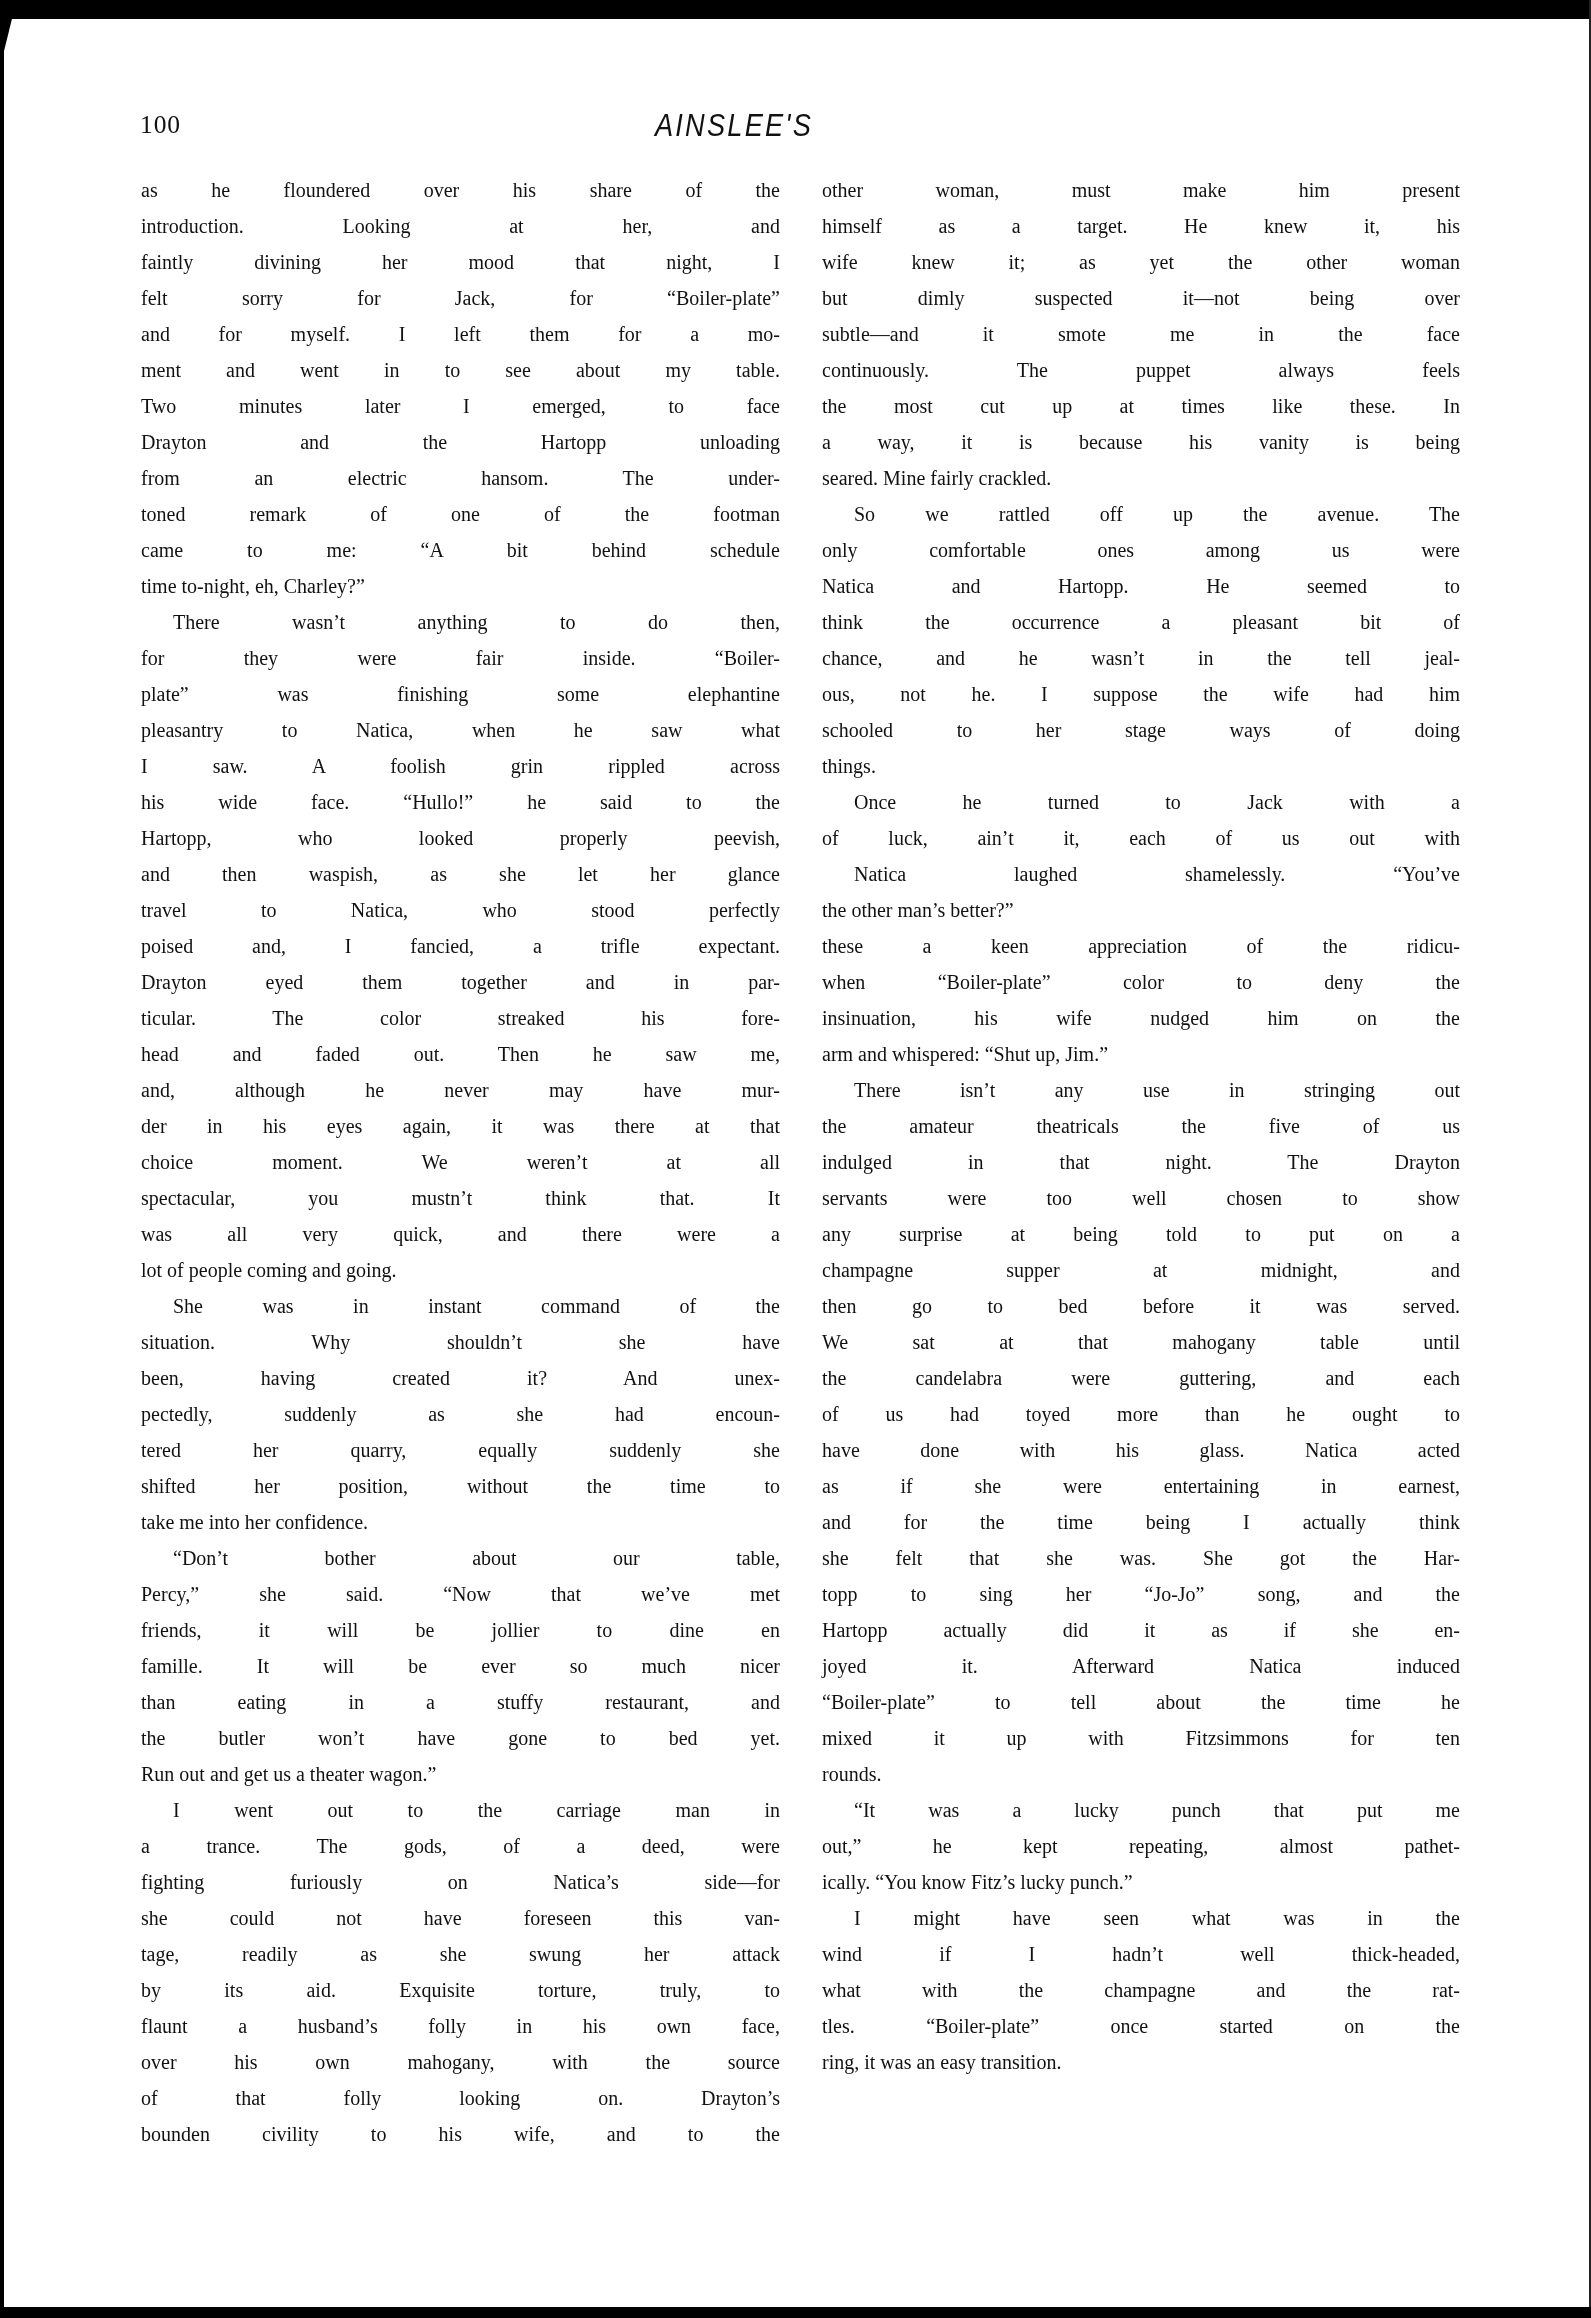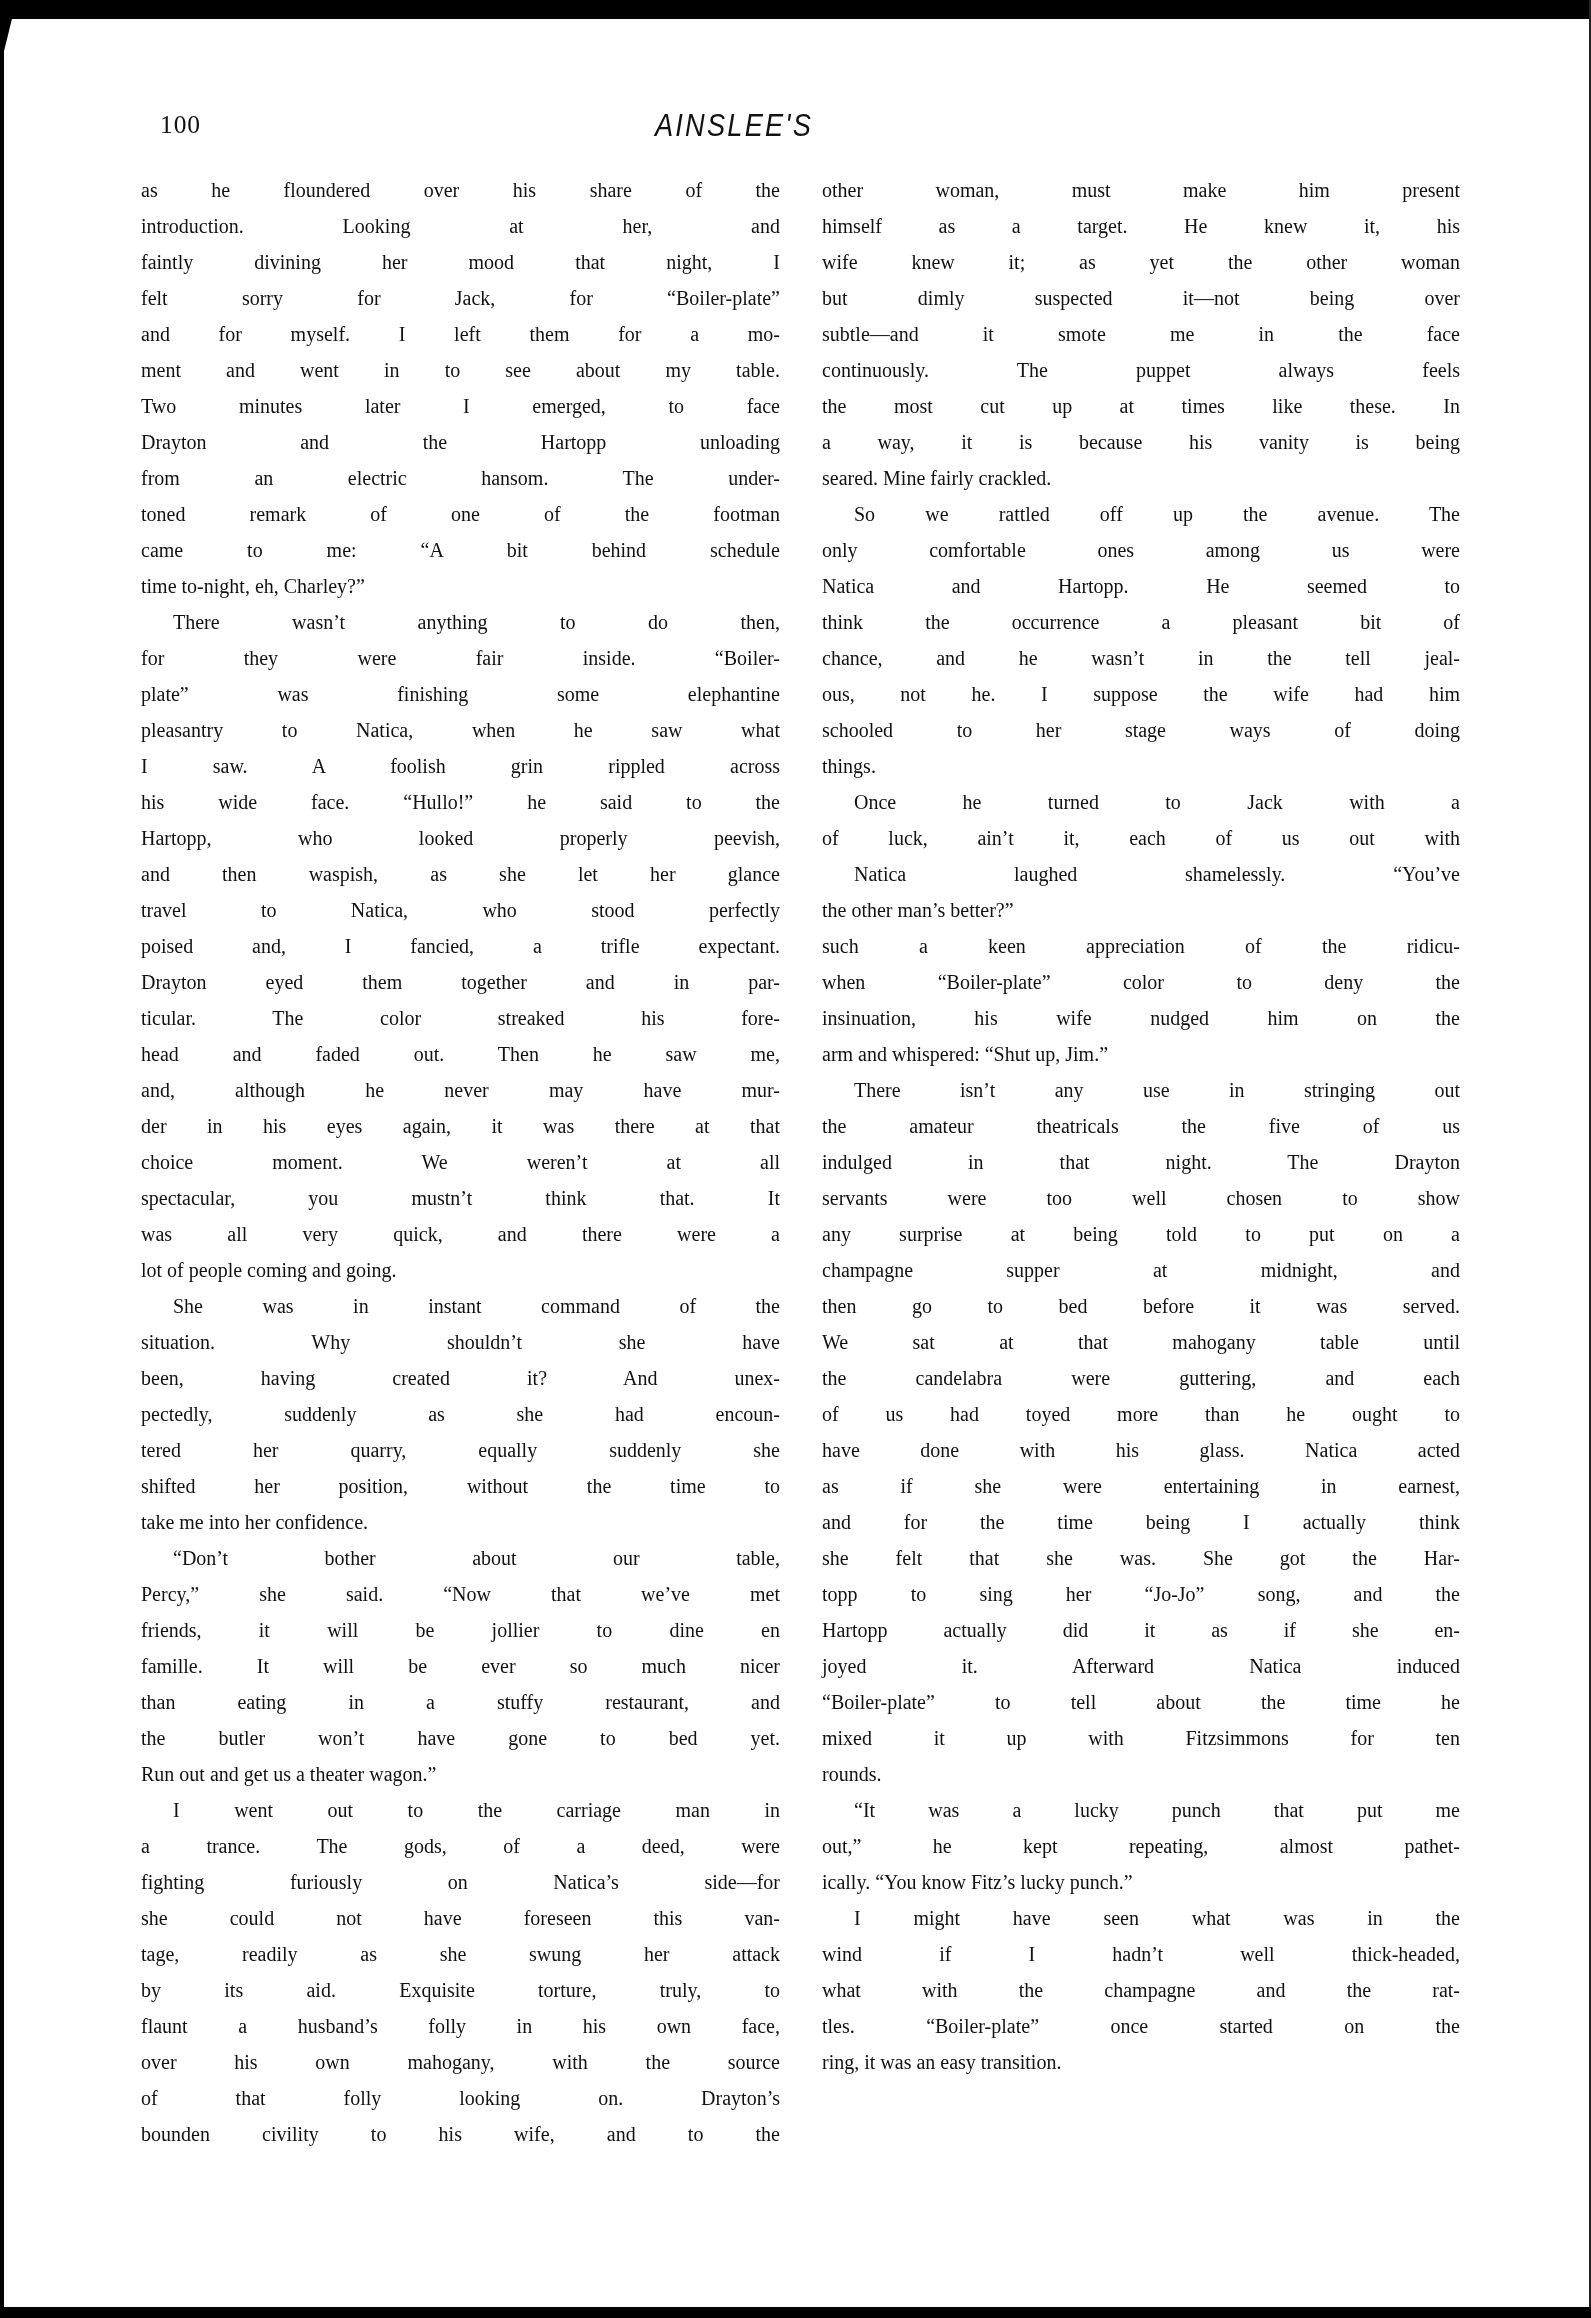--- a/index.html
+++ b/index.html
@@ -16,7 +16,7 @@
   .right-edge { position: absolute; right: 0; top: 0; width: 2.6px; height: 2319px; background: #222; }
 
   .running-head { position: absolute; top: 107px; left: 0; width: 1592px; height: 43px; }
-  .page-number { position: absolute; left: 160px; top: 3.4px; font-size: 25.5px; letter-spacing: 0.9px; }
+  .page-number { position: absolute; left: 140px; top: 3.4px; font-size: 25.5px; letter-spacing: 0.9px; }
   .journal-title { position: absolute; left: 655px; top: 0; font-size: 32px; font-style: italic;
     letter-spacing: 2.6px; font-family: "Liberation Sans", "DejaVu Sans", sans-serif; font-weight: normal;
     transform: scaleX(0.85); transform-origin: left center; }

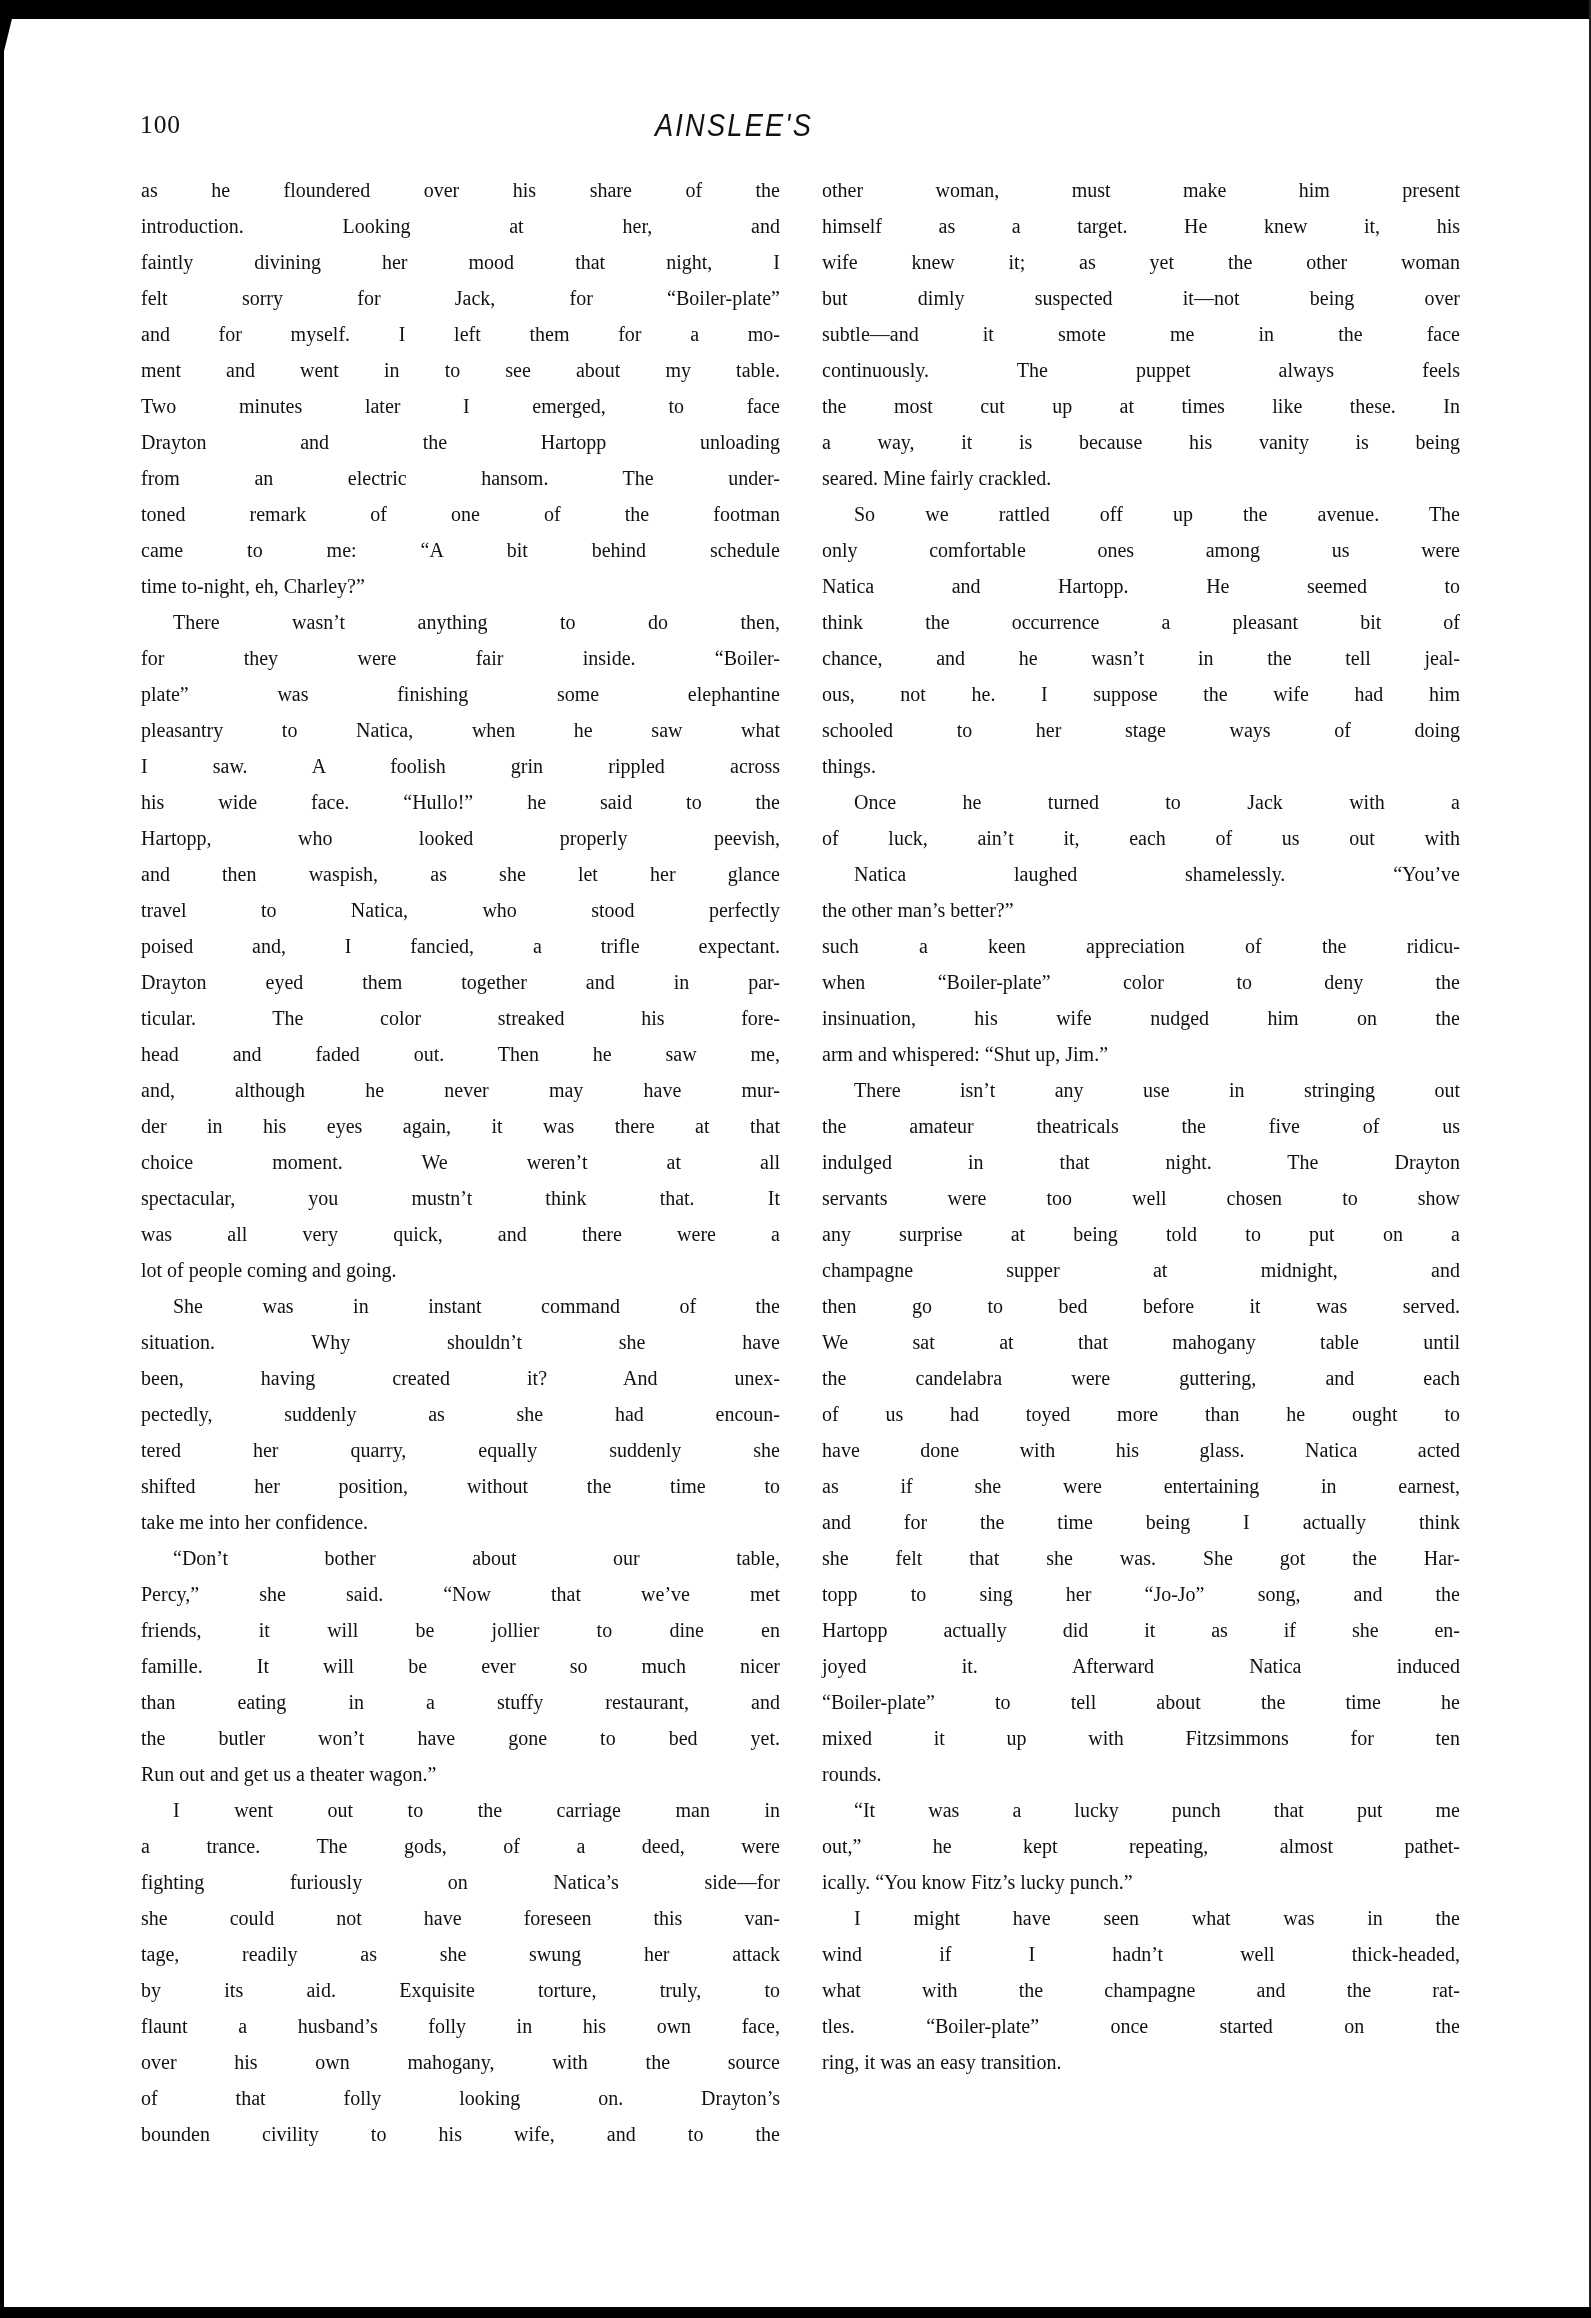--- a/index.html
+++ b/index.html
@@ -122,7 +122,7 @@
     <span class="line">of luck, ain’t it, each of us out with</span>
     <span class="line indent">Natica laughed shamelessly. “You’ve</span>
     <span class="line last">the other man’s better?”</span>
-    <span class="line">such a keen appreciation of the ridicu-</span>
+    <span class="line">these a keen appreciation of the ridicu-</span>
     <span class="line">when “Boiler-plate” color to deny the</span>
     <span class="line">insinuation, his wife nudged him on the</span>
     <span class="line last">arm and whispered: “Shut up, Jim.”</span>

